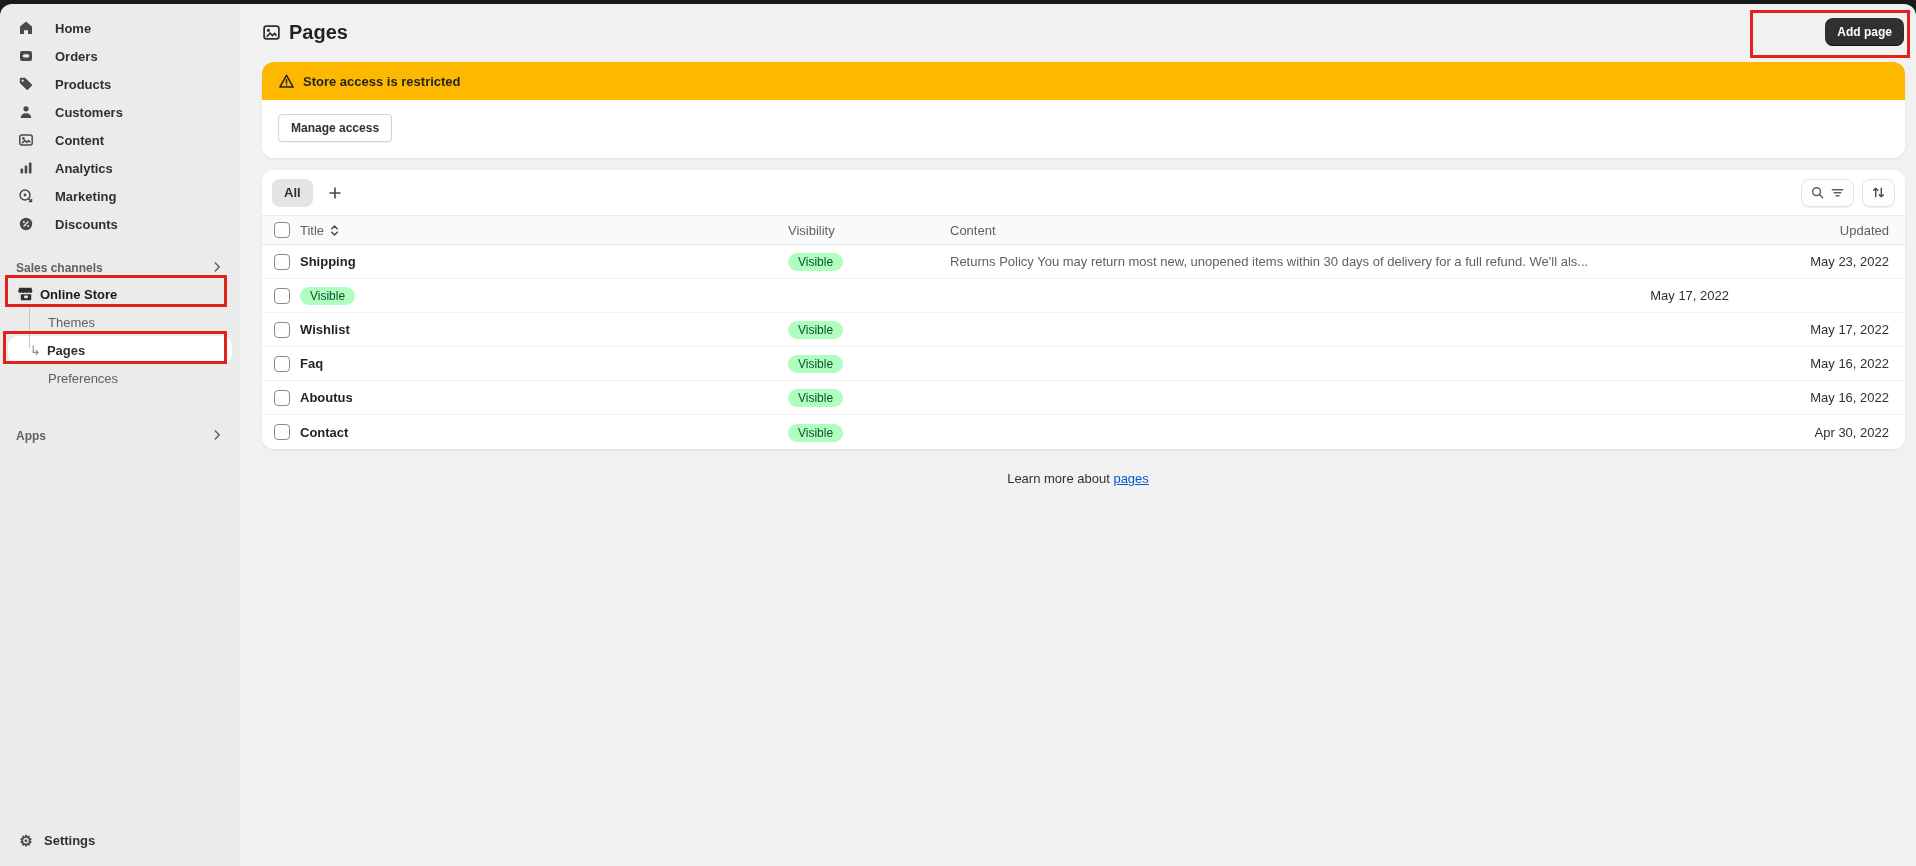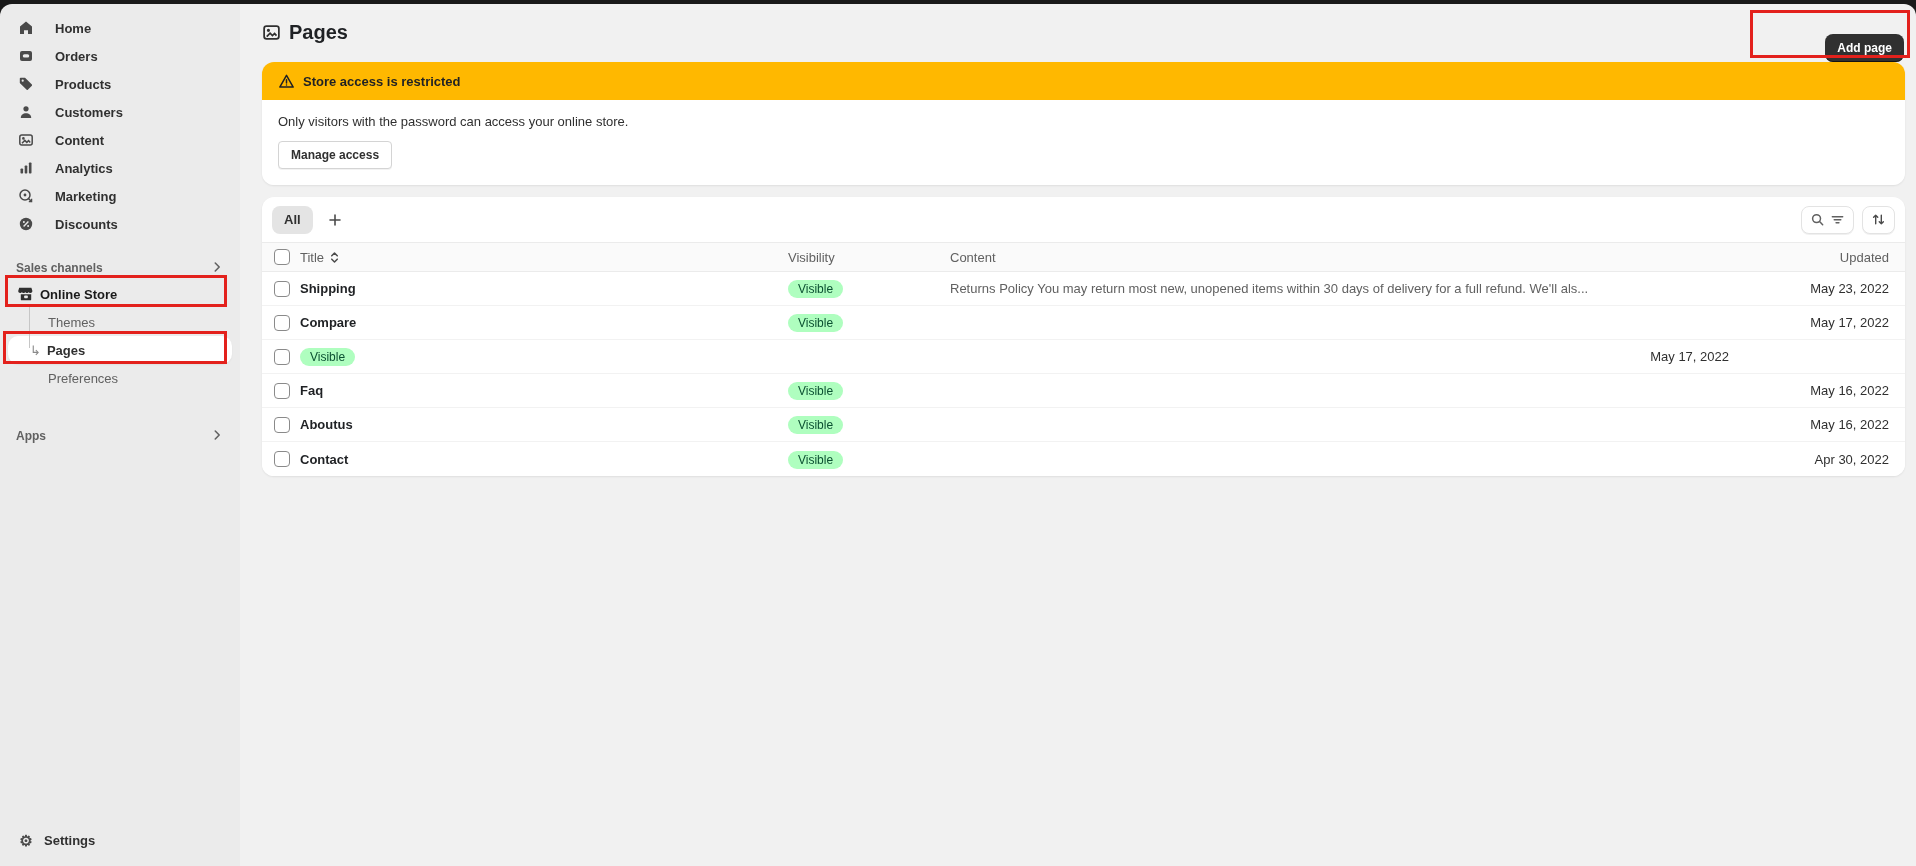--- a/index.html
+++ b/index.html
@@ -34,7 +34,7 @@
   .main { position:relative; flex:1; background:#f1f1f1; overflow:hidden; }
   .page-header { position:relative; height:56px; display:flex; align-items:center; padding:0 12px 0 22px; }
   .page-title { display:flex; align-items:center; gap:8px; font-size:20px; font-weight:700; color:#1f2124; }
-  .add-page-btn { position:absolute; right:12px; top:30px; height:28px; padding:0 12px; background:#303030;
+  .add-page-btn { position:absolute; right:12px; top:14px; height:28px; padding:0 12px; background:#303030;
                   color:#ffffff; font-size:12px; font-weight:700; border:none; border-radius:8px; cursor:pointer;
                   box-shadow:inset 0 -1px 0 rgba(0,0,0,.6); }
 

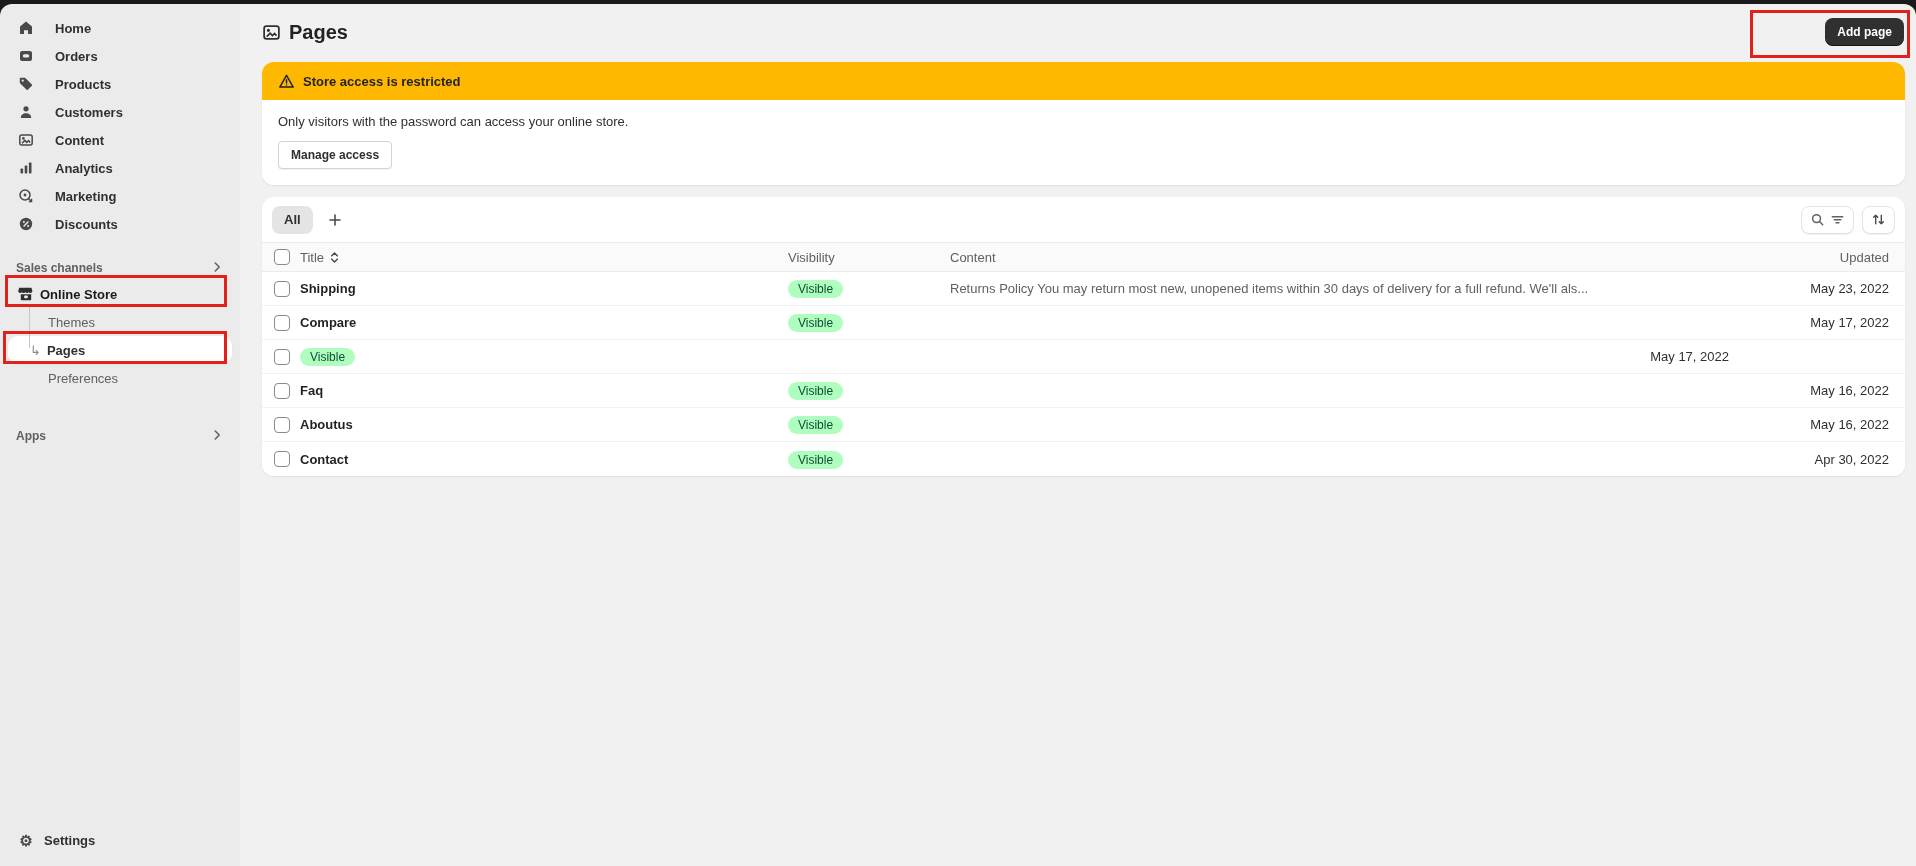--- a/index.html
+++ b/index.html
@@ -243,7 +243,6 @@
         <span>Store access is restricted</span>
       </div>
       <div class="banner-body">
-        <div class="banner-text">Only visitors with the password can access your online store.</div>
         <button class="manage-btn">Manage access</button>
       </div>
     </div>

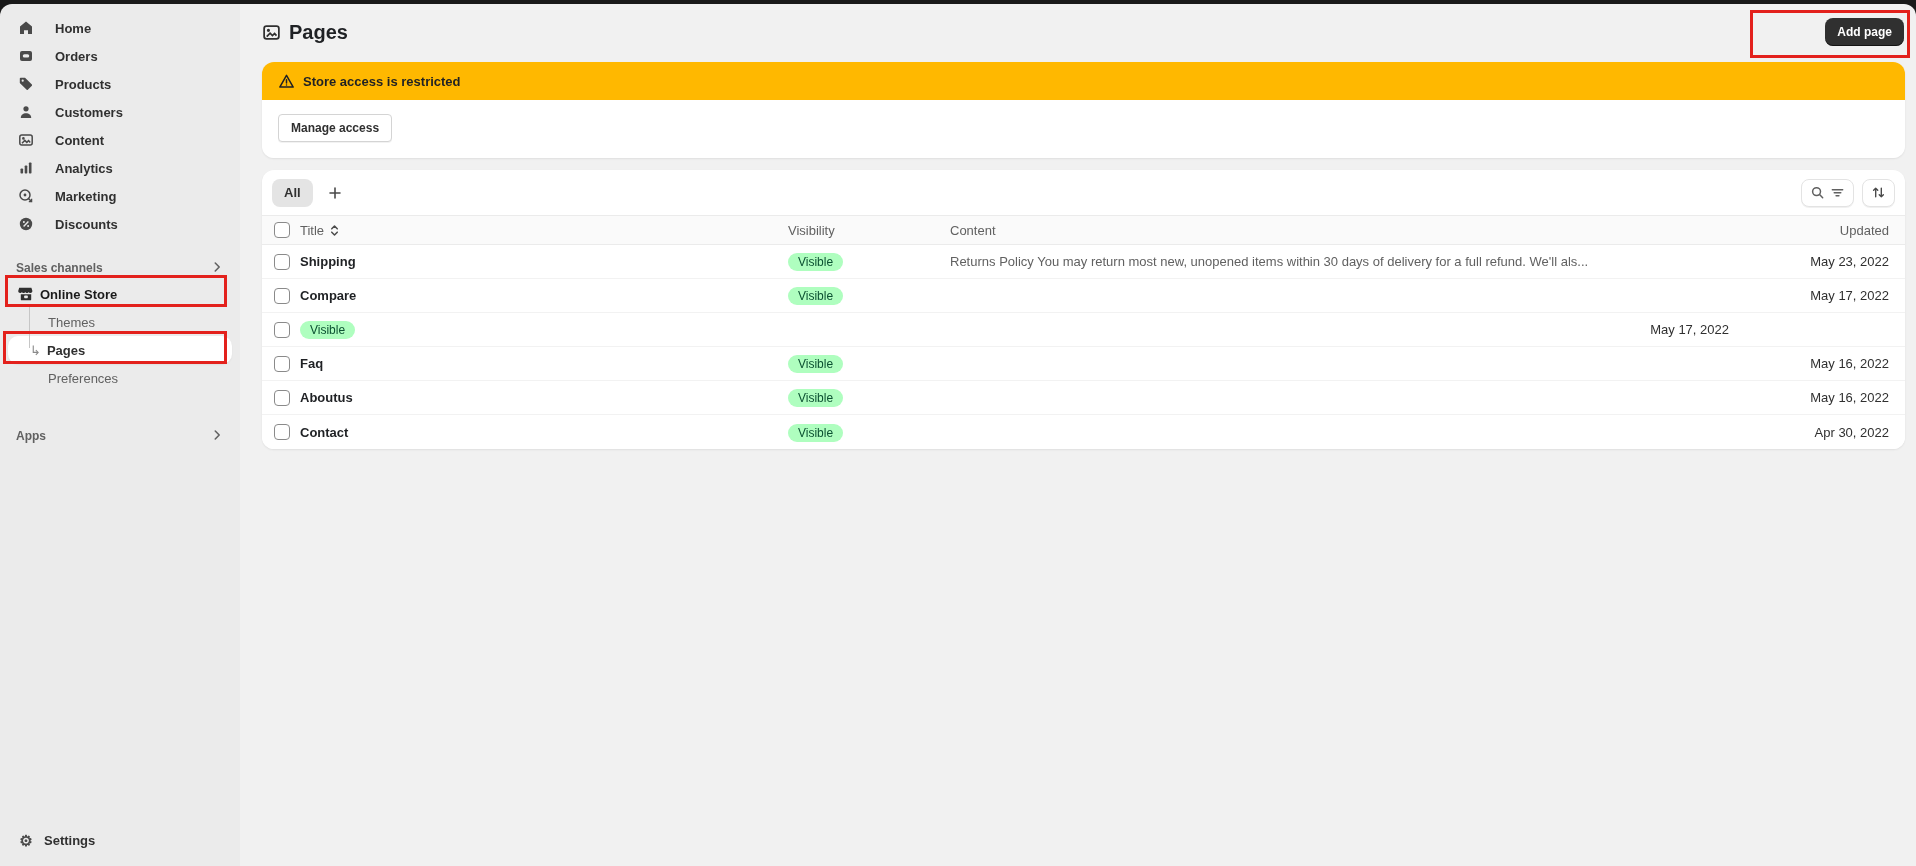--- a/index.html
+++ b/index.html
@@ -314,7 +314,6 @@
     <div>
               <div class="checkbox"></div>
             </div>
-    <div class="cell-title">Compare</div>
     <div><span class="badge">Visible</span></div>
     <div class="cell-content" style="display: block;"></div>
     <div class="cell-updated">May 17, 2022</div>

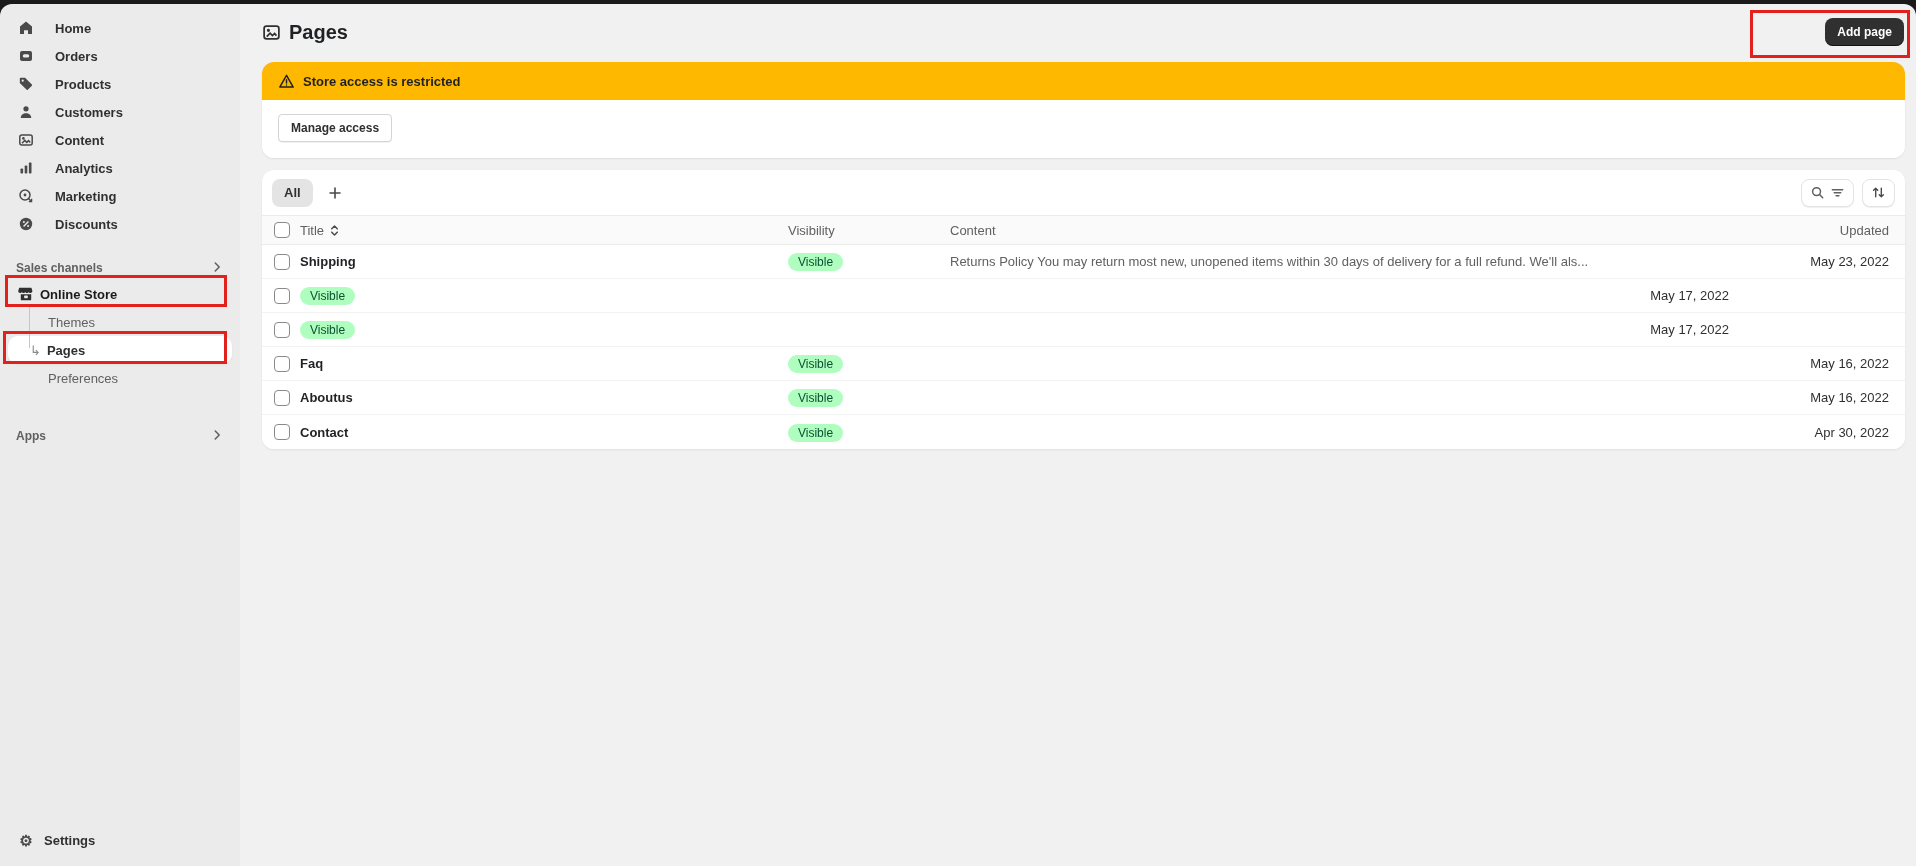--- a/index.html
+++ b/index.html
@@ -323,6 +323,7 @@
     <div>
               <div class="checkbox"></div>
             </div>
+    <div class="cell-title">Wishlist</div>
     <div><span class="badge">Visible</span></div>
     <div class="cell-content" style="display: block;"></div>
     <div class="cell-updated">May 17, 2022</div>

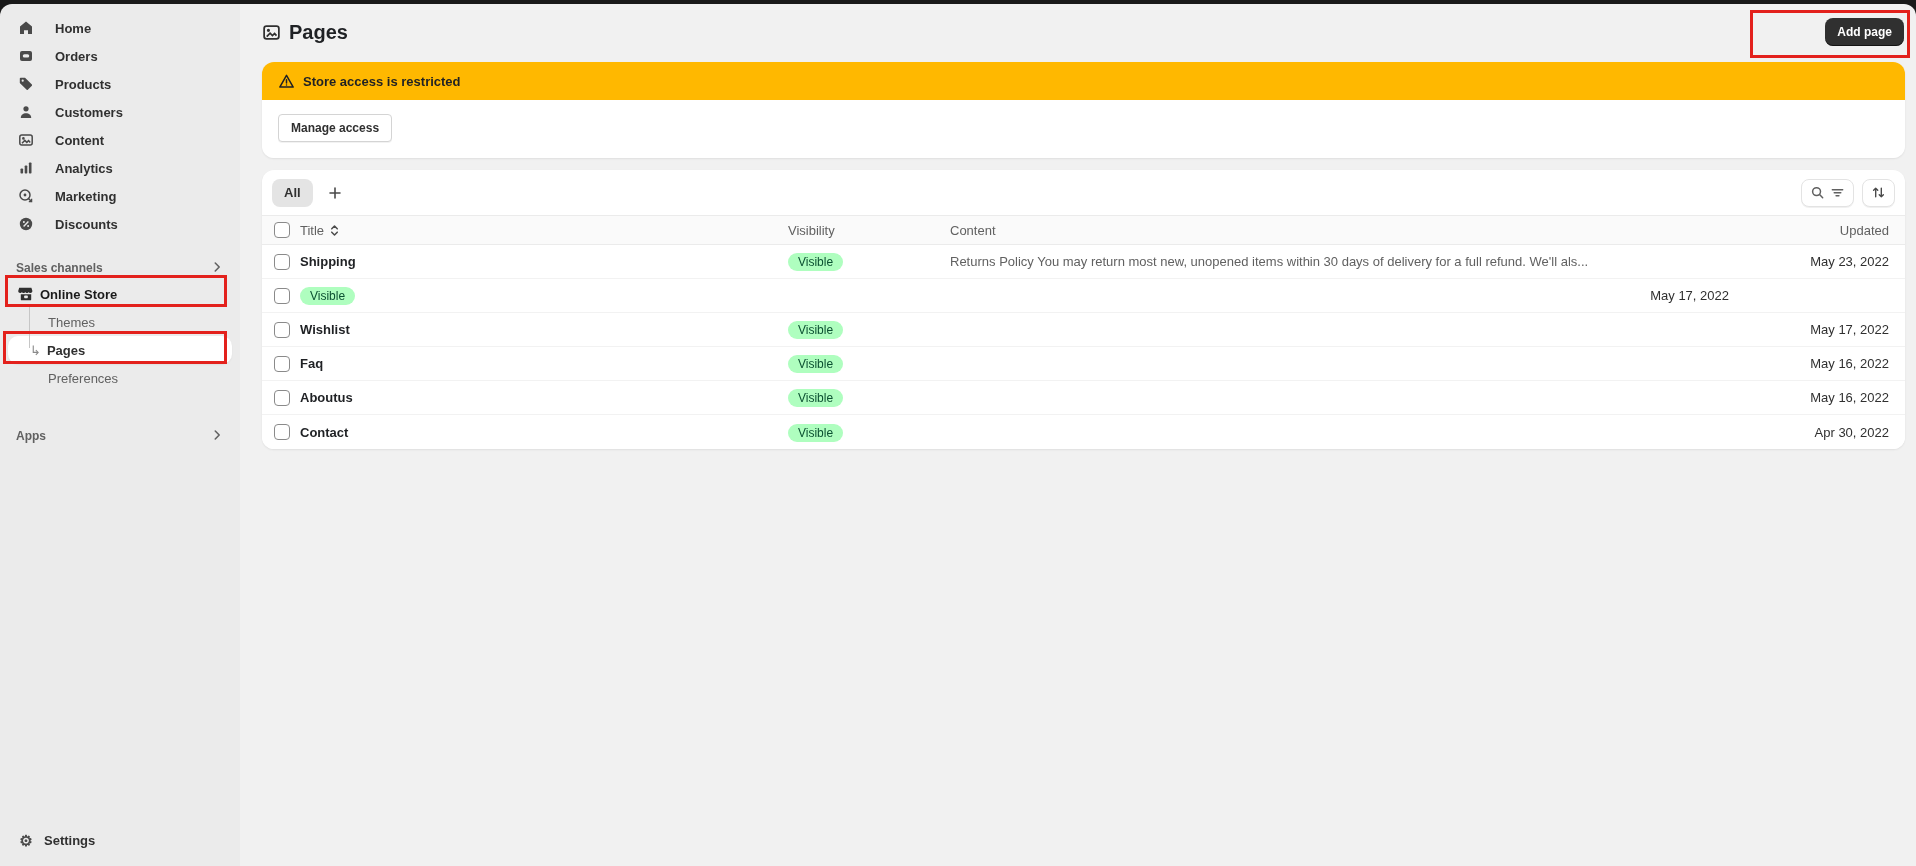--- a/index.html
+++ b/index.html
@@ -361,6 +361,10 @@
 </div>
     </div>
 
+    <div class="learn-more">
+      <span>Learn more about</span>
+      <a>pages</a>
+    </div>
 
   </main>
 </div>

